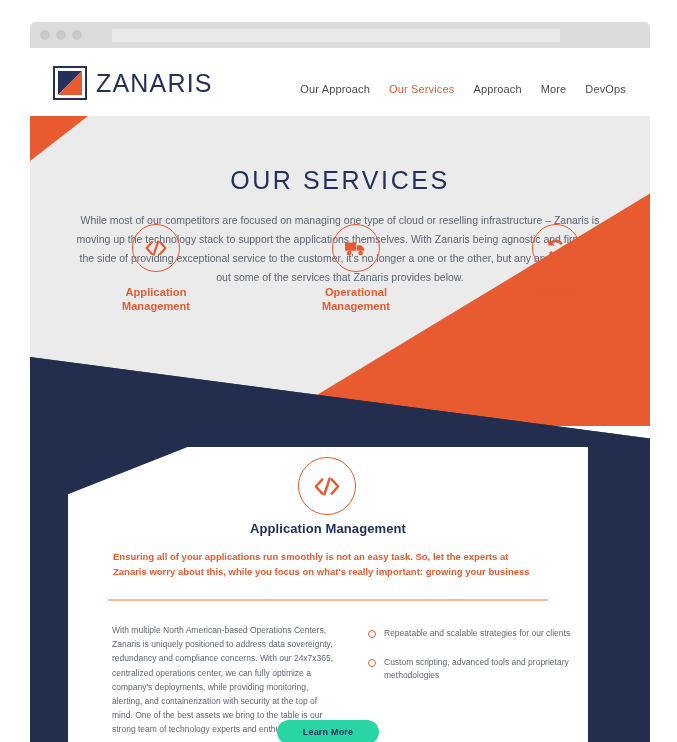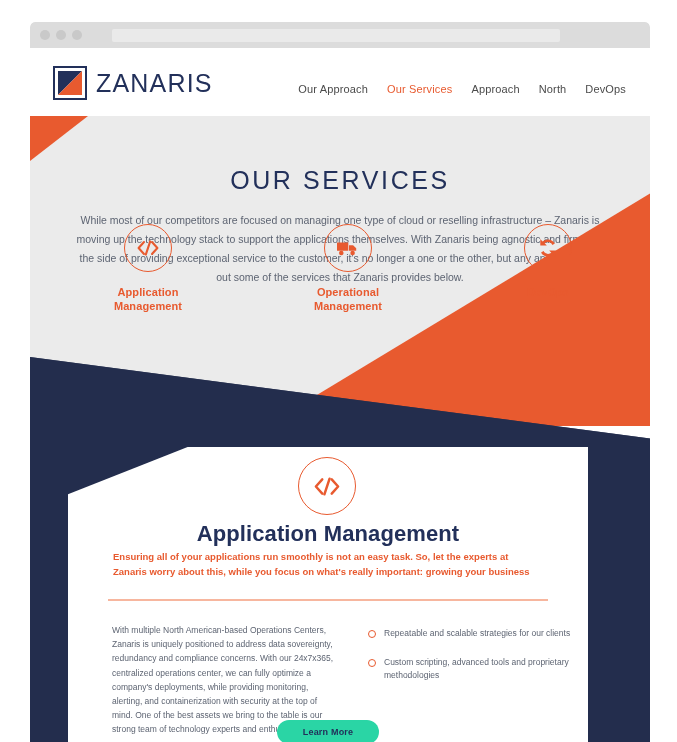--- a/index.html
+++ b/index.html
@@ -358,7 +358,7 @@
           <span class="nav-link">Our Approach</span>
           <span class="nav-link active">Our Services</span>
           <span class="nav-link">Approach</span>
-          <span class="nav-link">North</span>
+          <span class="nav-link">More</span>
           <span class="nav-link">DevOps</span>
         </nav>
       </div>

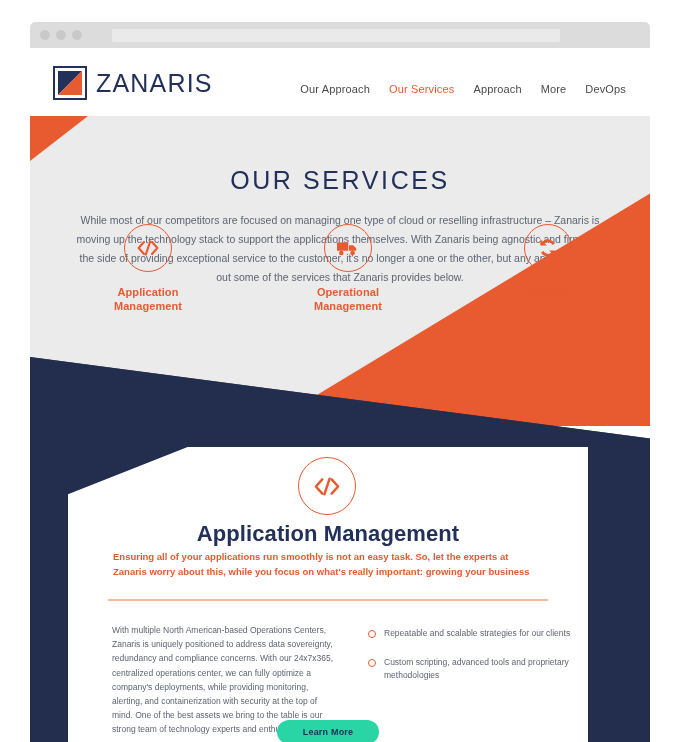--- a/index.html
+++ b/index.html
@@ -166,7 +166,7 @@
   }
   .services-row {
     position: absolute;
-    left: 8px; top: 176px;
+    left: 16px; top: 176px;
     width: 620px;
     display: flex;
     justify-content: center;

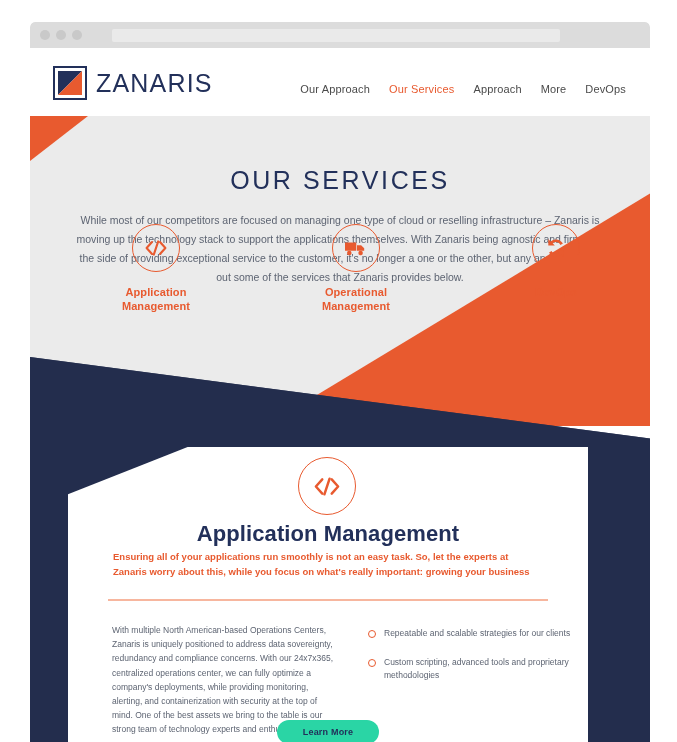--- a/index.html
+++ b/index.html
@@ -255,7 +255,7 @@
     left: 0; top: 74px;
     width: 520px;
     text-align: center;
-    font-size: 22px;
+    font-size: 13px;
     font-weight: bold;
     color: #22305a;
     letter-spacing: .1px;

